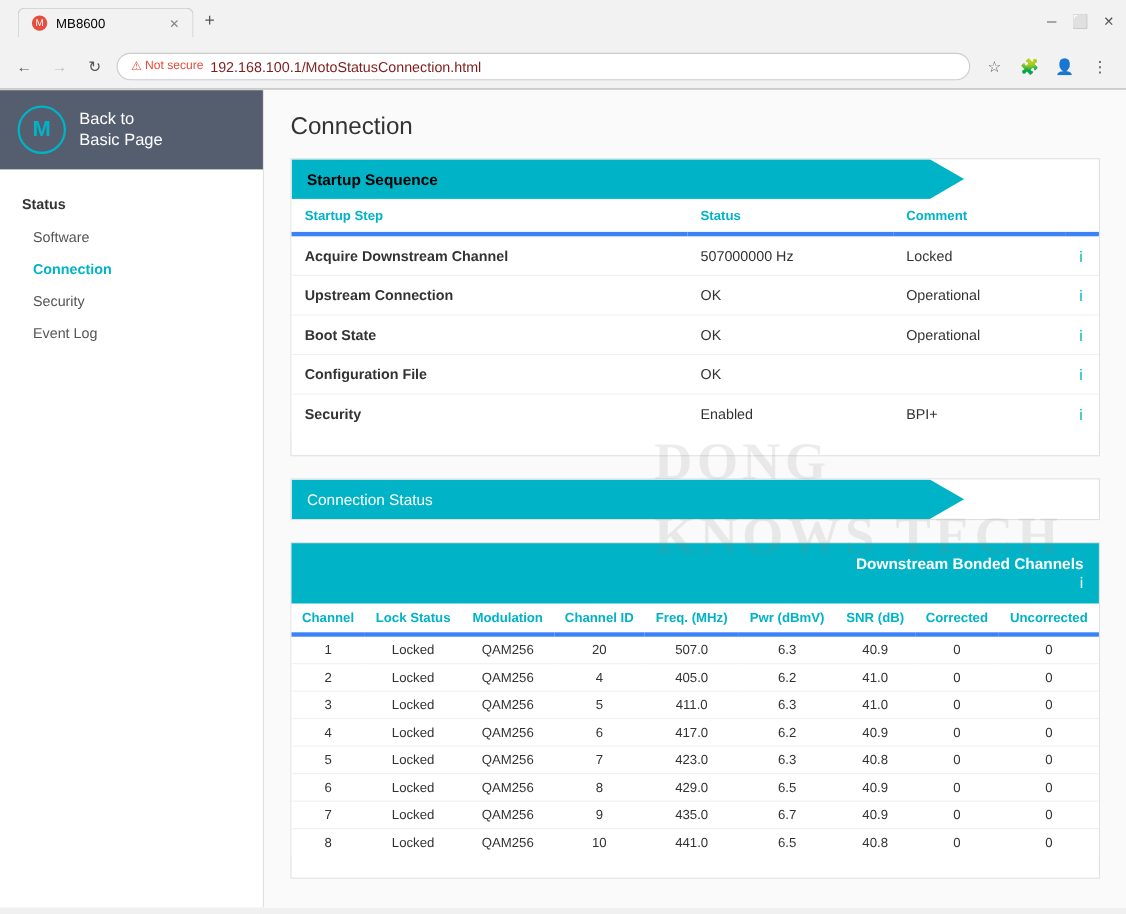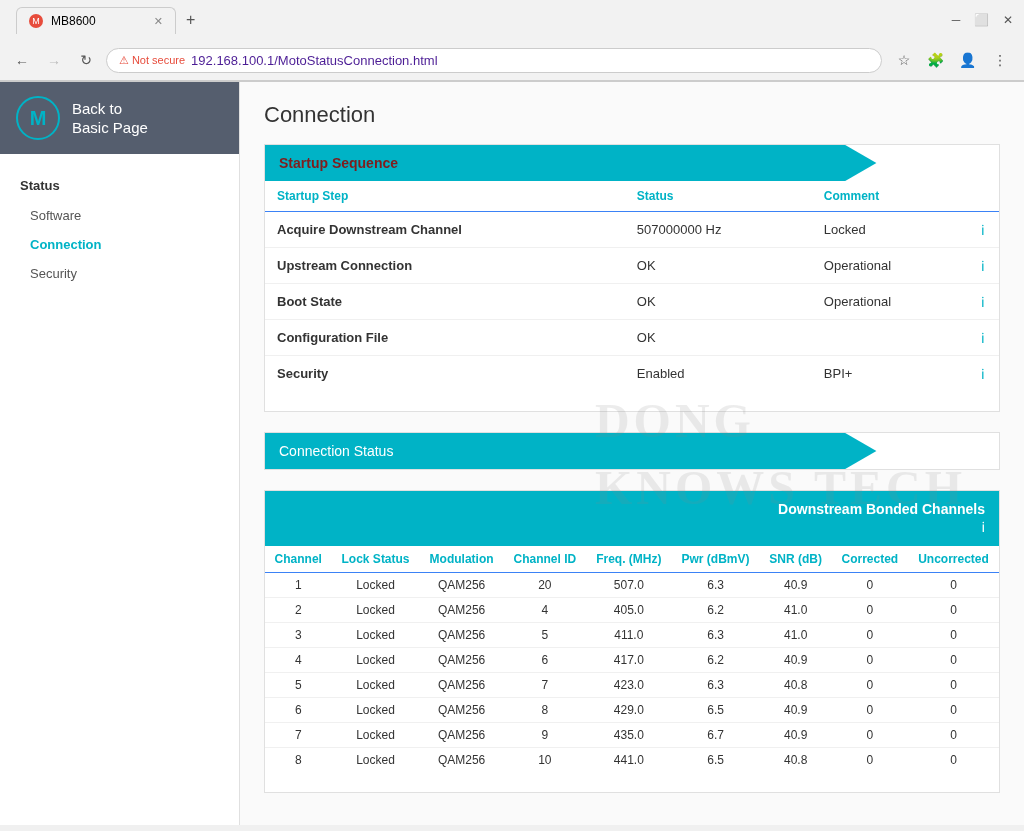--- a/index.html
+++ b/index.html
@@ -112,7 +112,7 @@
     }
     .url-text {
       font-size: 13px;
-      color: #4c1d95;
+      color: #7f1d1d;
       flex: 1;
     }
     .toolbar-icons {

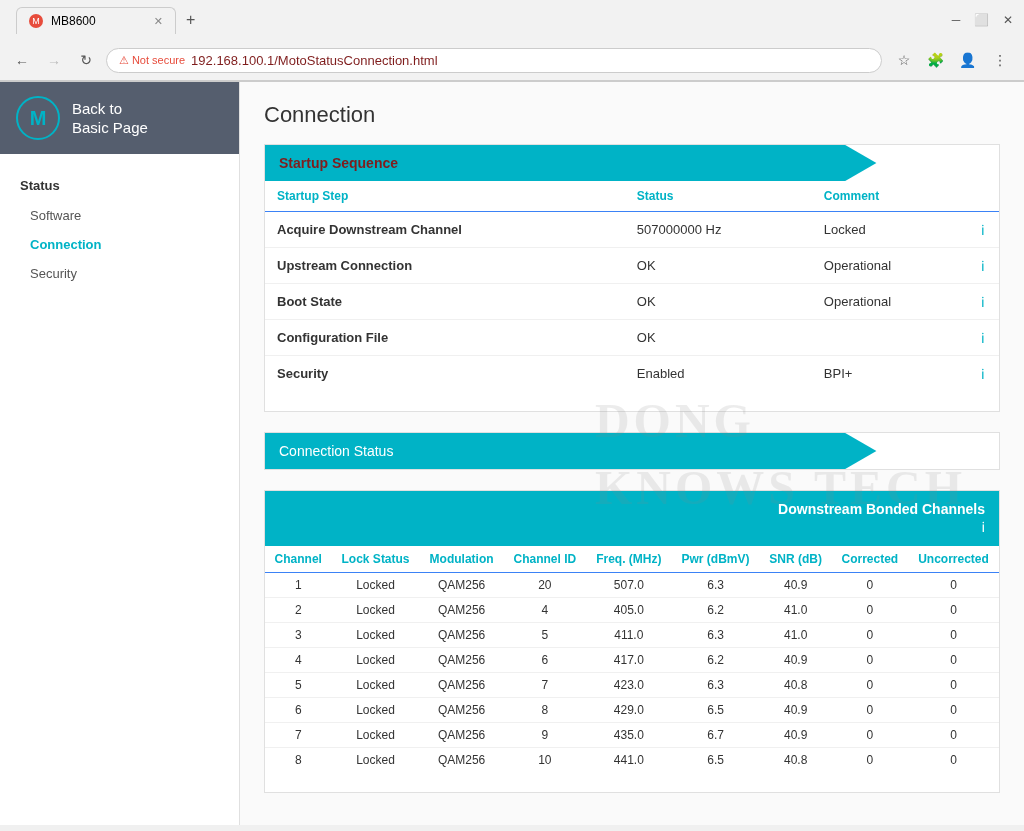--- a/index.html
+++ b/index.html
@@ -345,7 +345,7 @@
 
     <div class="section-block">
       <div style="background:#00b3c6;padding:10px 14px;clip-path:polygon(0 0, 93% 0, 98% 50%, 93% 100%, 0 100%);width:85%;">
-        <span style="color:#7f1d1d;font-size:14px;font-weight:bold;">Startup Sequence</span>
+        <span style="color:#000000;font-size:14px;font-weight:bold;">Startup Sequence</span>
       </div>
       <table class="data-table">
         <thead>

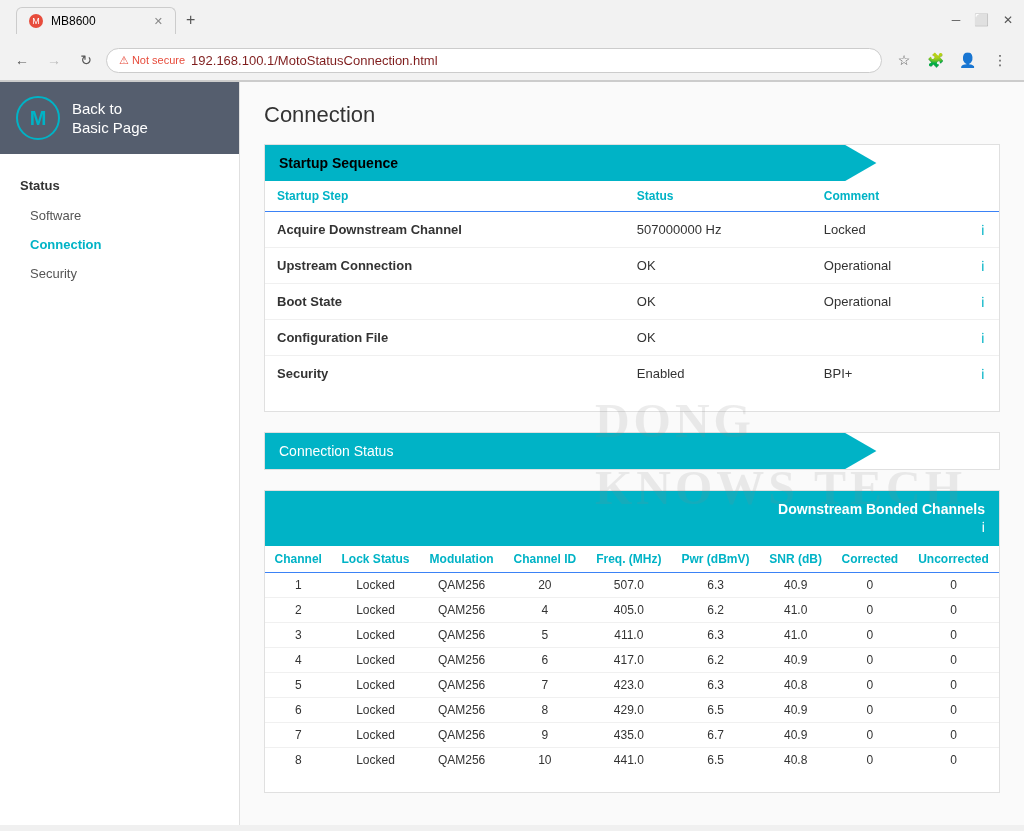--- a/index.html
+++ b/index.html
@@ -219,7 +219,7 @@
       font-weight: bold;
       padding: 8px 12px;
       text-align: left;
-      border-bottom: 1px solid #3b82f6;
+      border-bottom: 4px solid #3b82f6;
       background: #fff;
     }
     .data-table td {

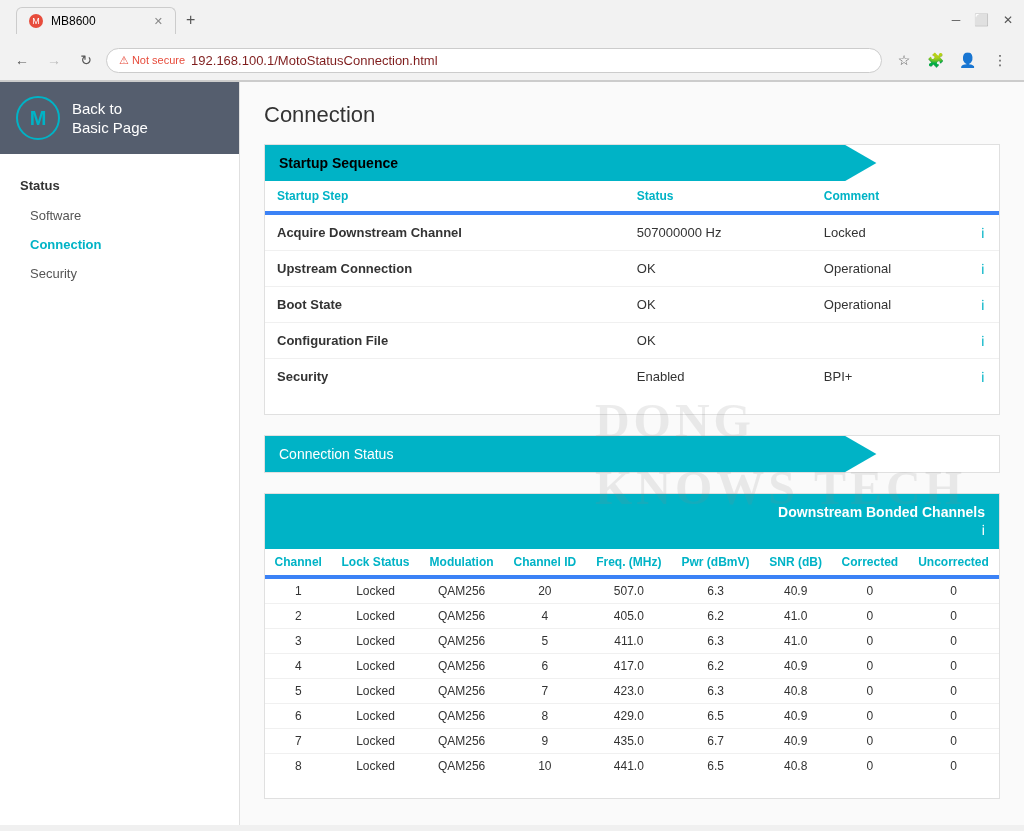--- a/index.html
+++ b/index.html
@@ -334,6 +334,7 @@
       <div class="nav-item">Software</div>
       <div class="nav-item active">Connection</div>
       <div class="nav-item">Security</div>
+      <div class="nav-item">Event Log</div>
     </div>
   </div>
 

